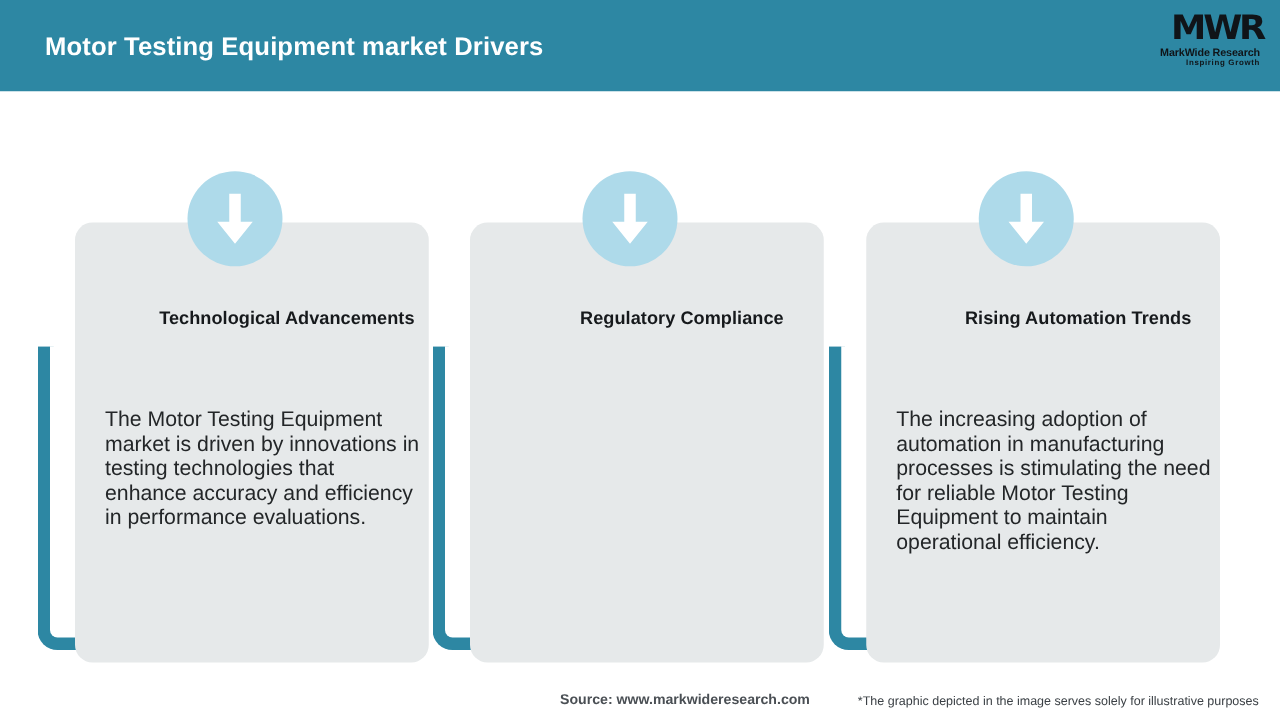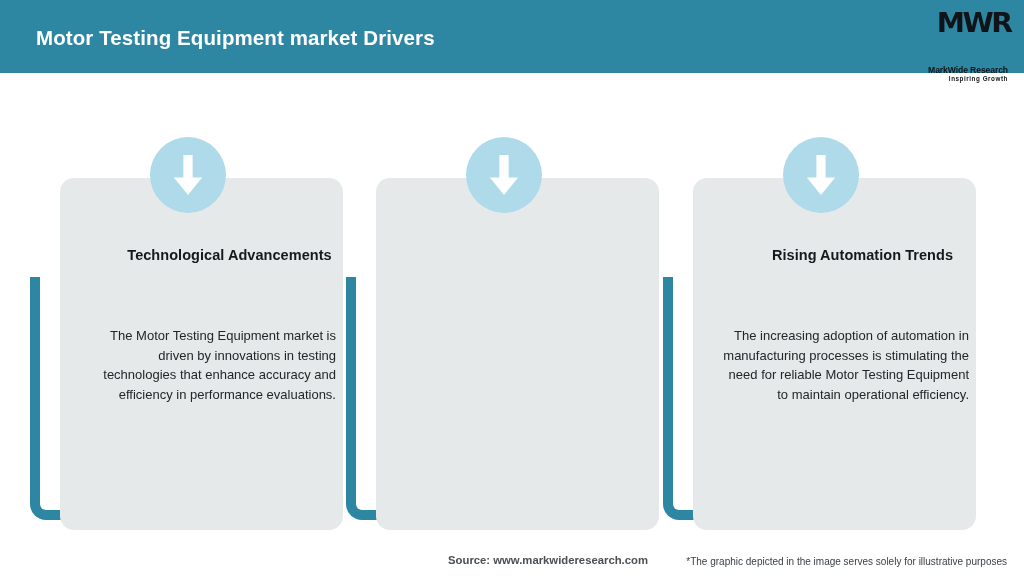--- a/index.html
+++ b/index.html
@@ -58,7 +58,6 @@
     color: #101418;
     line-height: 10px;
     letter-spacing: -0.1px;
-    margin-top: 28px;
   }
   #logo-tagline {
     font-size: 6.3px;

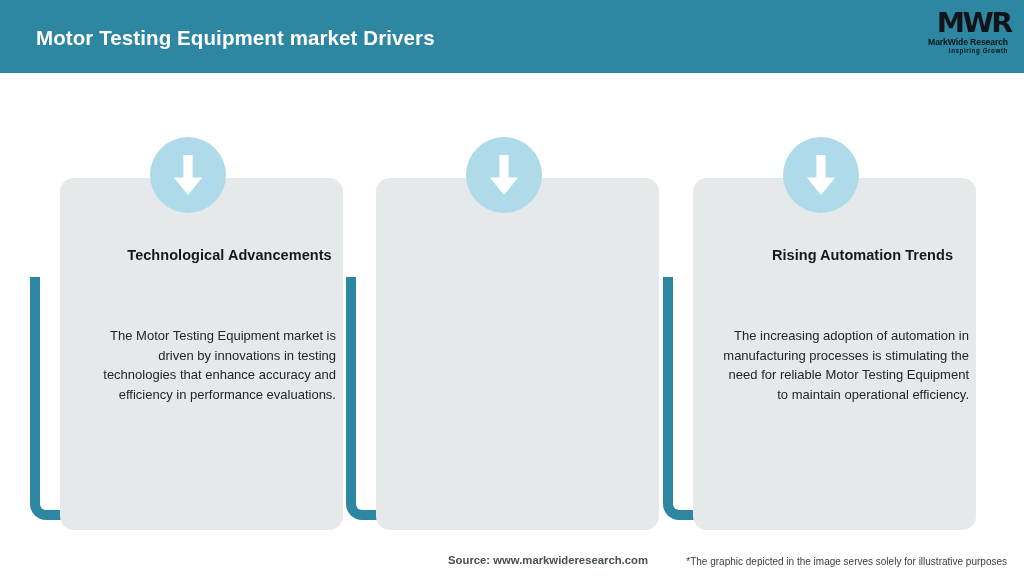--- a/index.html
+++ b/index.html
@@ -210,6 +210,7 @@
         <path d="M12.4 2 L21.6 2 L21.6 24.4 L31.2 24.4 L17 42 L2.8 24.4 L12.4 24.4 Z" fill="#FFFFFF"></path>
       </svg>
     </div>
+    <div class="card-heading">Regulatory Compliance</div>
   </div>
 
   <div class="card-unit col-2">

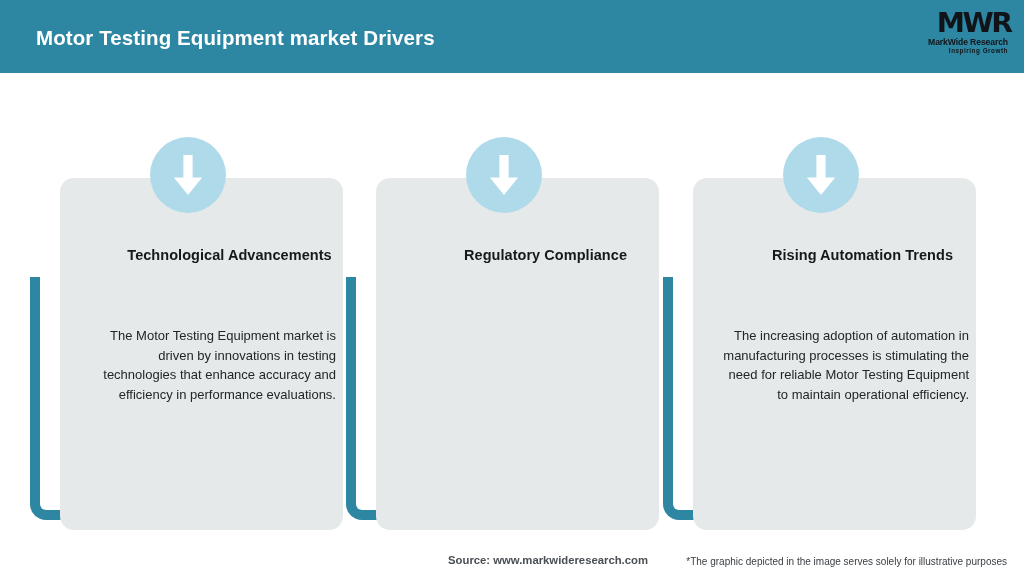--- a/index.html
+++ b/index.html
@@ -146,10 +146,10 @@
     left: 58px;
     top: 229px;
     width: 252px;
-    font-size: 13px;
+    font-size: 17px;
     line-height: 19.6px;
     color: #232628;
-    text-align: right;
+    text-align: left;
   }
 
   

